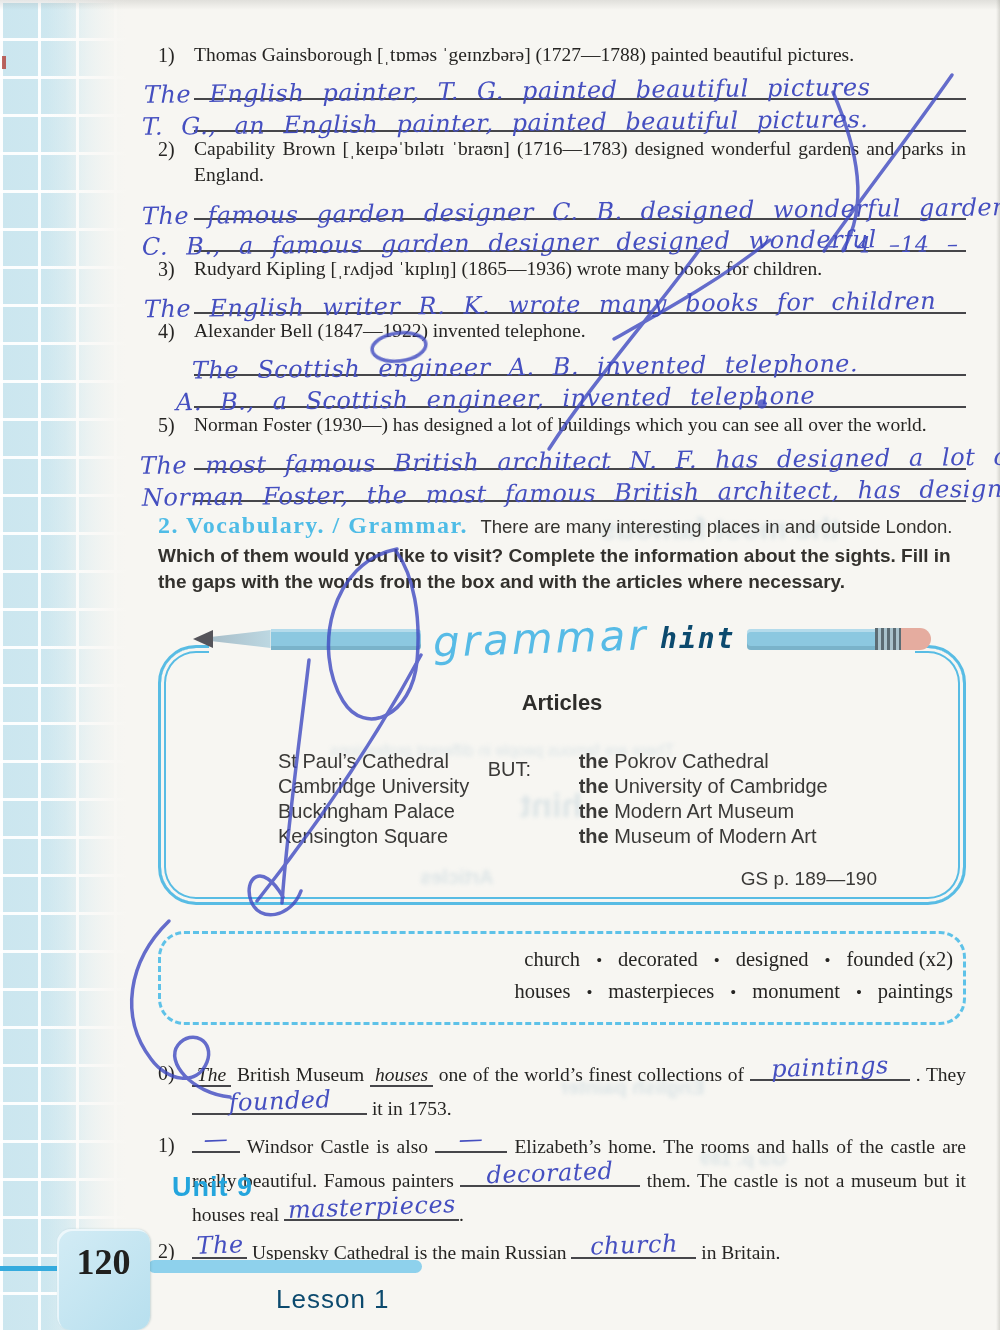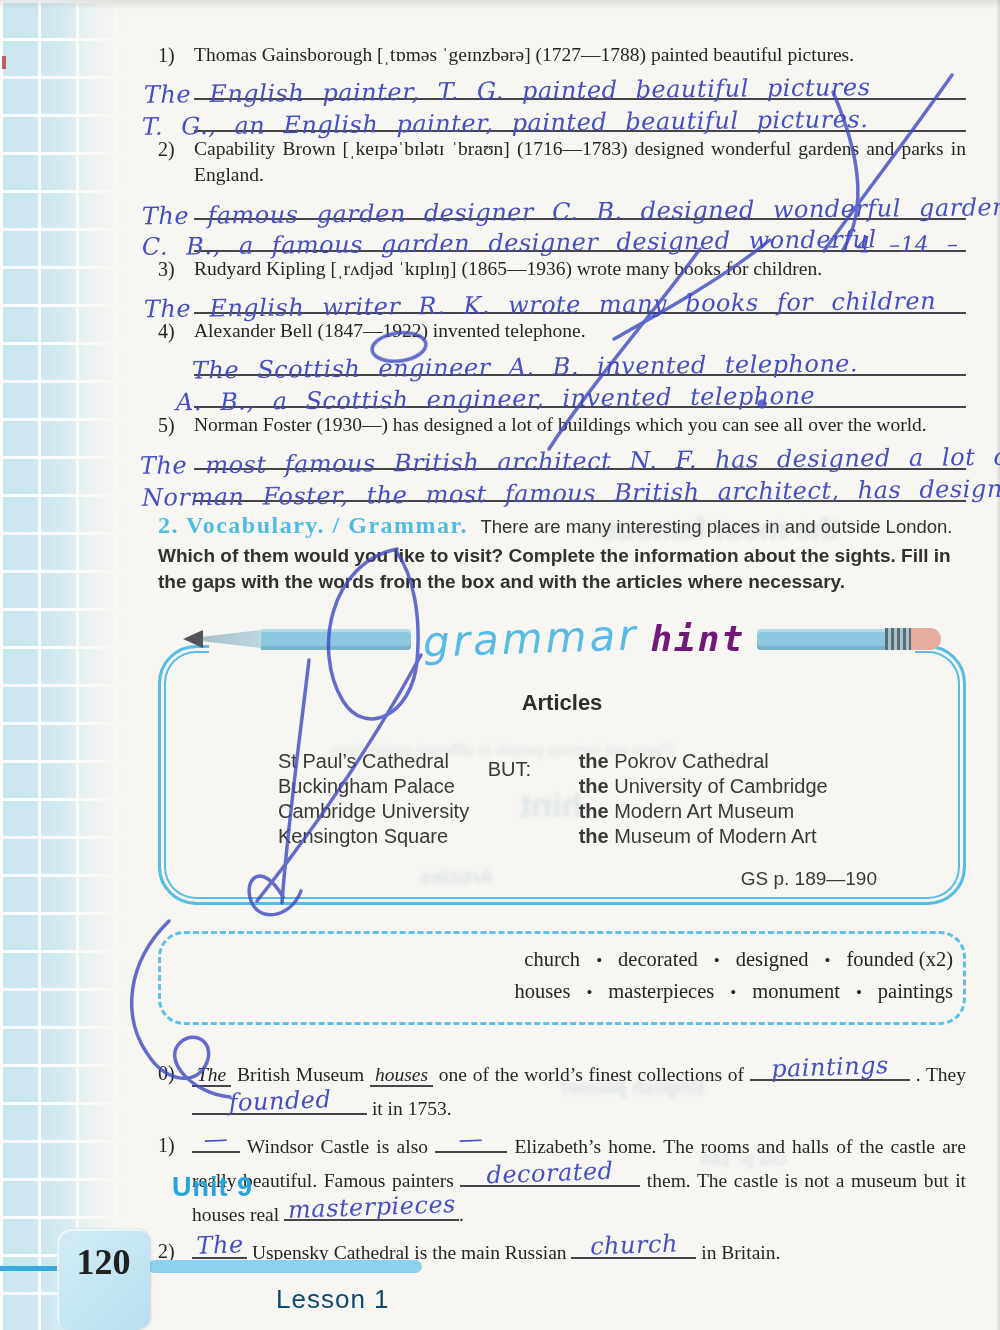--- a/index.html
+++ b/index.html
@@ -73,7 +73,7 @@
   .hint-script{font-family:"DejaVu Sans",sans-serif;font-style:italic;font-size:42px;
       color:#57bbe6;letter-spacing:3px;transform:rotate(-2deg);line-height:1;}
   .hint-bold{font-family:"DejaVu Sans Mono",monospace;font-weight:bold;font-style:italic;
-      font-size:36px;color:#701a75;letter-spacing:2px;line-height:1;}
+      font-size:28px;color:#0c4a6e;letter-spacing:2px;line-height:1;}
   .hint-heading{text-align:center;font-family:"Liberation Sans",sans-serif;font-weight:bold;
       font-size:22px;color:#2e2d2b;margin:0 0 16px;}
   .hint-cols{display:grid;grid-template-columns:1fr 74px 1.25fr;

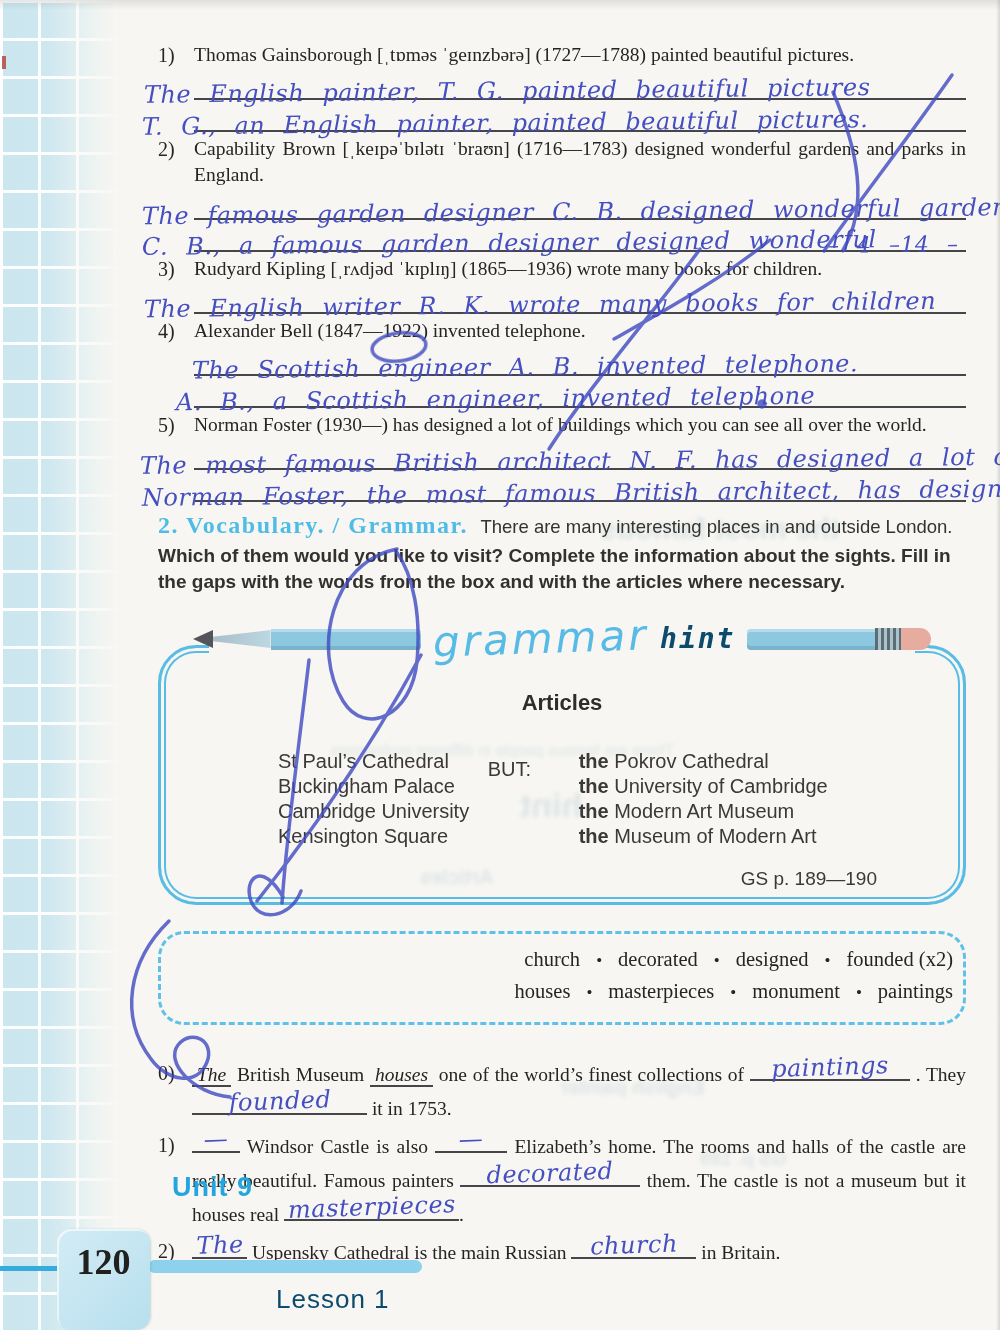--- a/index.html
+++ b/index.html
@@ -226,8 +226,8 @@
       <div class="hint-cols">
         <ul id="hint-left">
             <li>St Paul’s Cathedral</li>
+            <li>Cambridge University</li>
             <li>Buckingham Palace</li>
-            <li>Cambridge University</li>
             <li>Kensington Square</li>
           </ul>
         <div class="but">BUT:</div>

